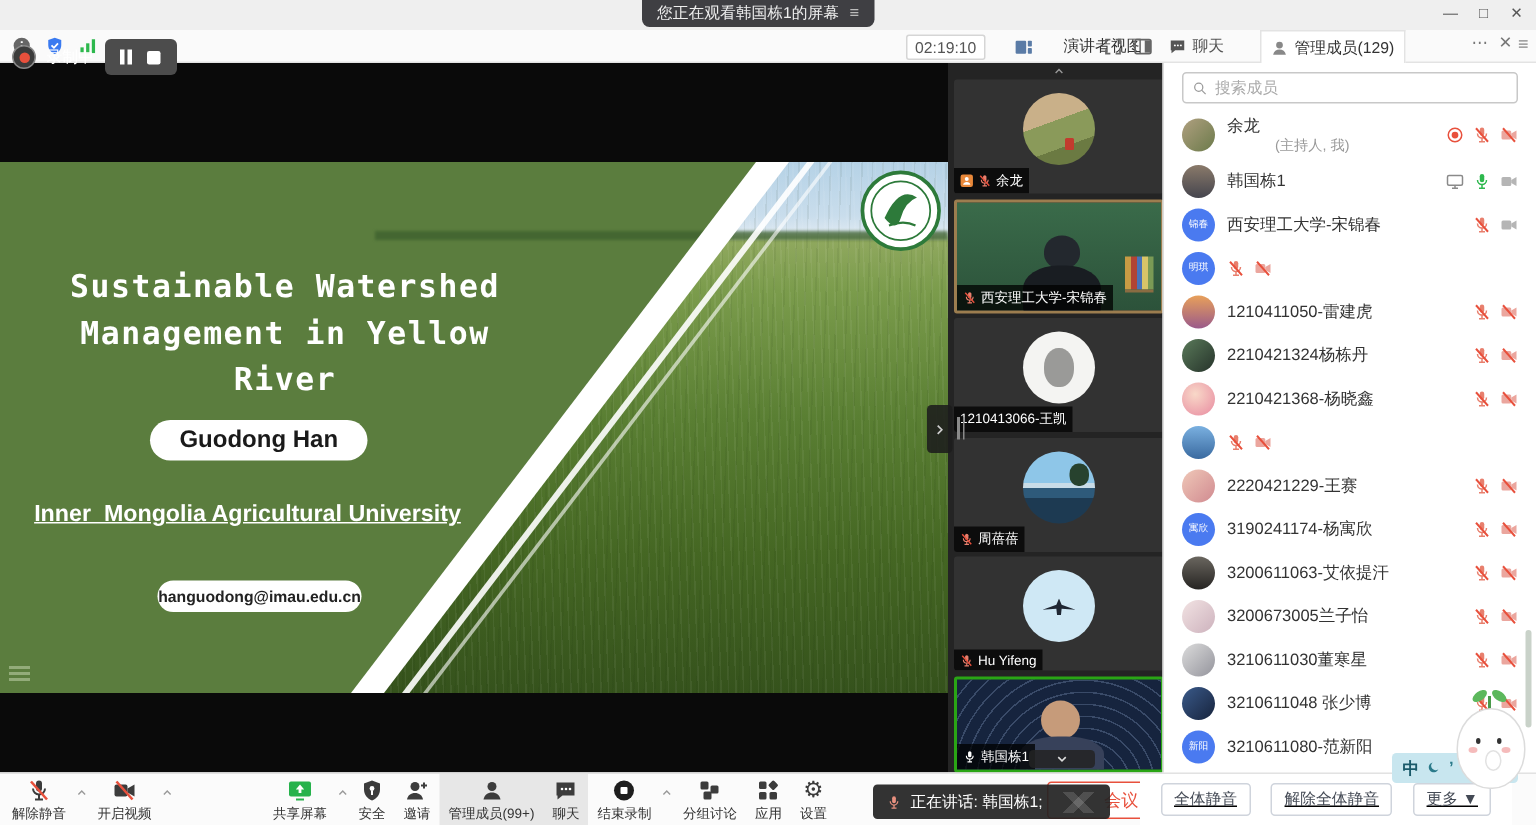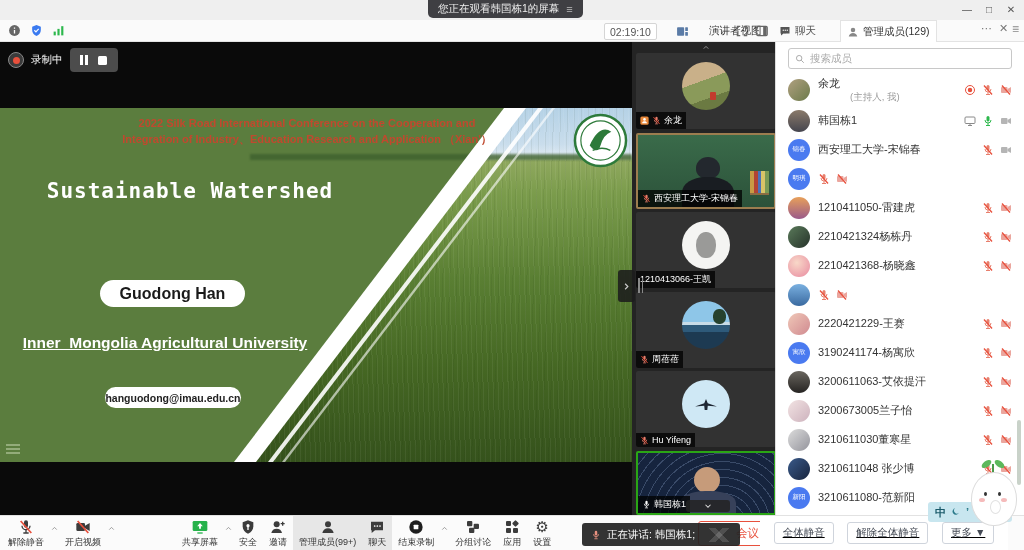--- a/index.html
+++ b/index.html
@@ -57,7 +57,7 @@
   #slideburger{left:6px;bottom:6px;width:14px;z-index:5;}
   #slideburger i{display:block;height:2px;margin:2px 0;background:rgba(215,230,195,.45);}
   
-  #recbar{left:8px;top:48px;height:24px;display:flex;align-items:center;gap:7px;z-index:10;}
+  #recbar{left:8px;top:26px;height:24px;display:flex;align-items:center;gap:7px;z-index:10;}
   #recdot{width:14px;height:14px;border-radius:50%;background:#3b3b3b;border:1px solid #888;
     display:flex;align-items:center;justify-content:center;}
   #recdot i{width:7px;height:7px;border-radius:50%;background:#e8503c;}

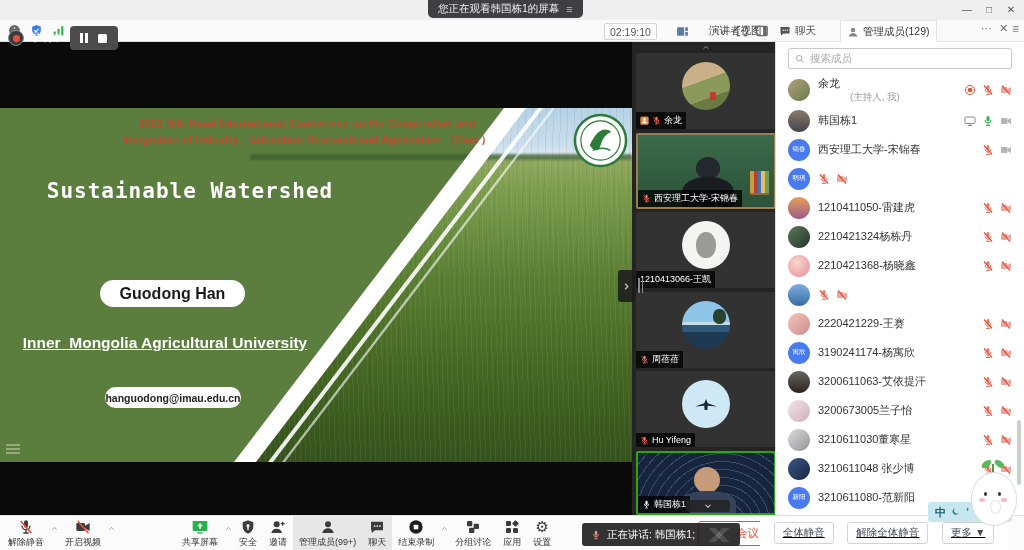--- a/index.html
+++ b/index.html
@@ -265,10 +265,6 @@
     <div id="stripe-main" class="abs stripe"></div>
     <div id="stripe-thin1" class="abs stripe"></div>
     <div id="stripe-thin2" class="abs stripe"></div>
-    <div id="confline" class="abs">
-      <div>2022 Silk Road International Conference on the Cooperation and</div>
-      <div>Integration of Industry、Education Research and Application （Xian'）</div>
-    </div>
     <div id="slidelogo" class="abs">
       <svg viewBox="0 0 56 56">
         <circle cx="28" cy="28" r="26" fill="#fff" stroke="#2d7a3a" stroke-width="2.5"></circle>

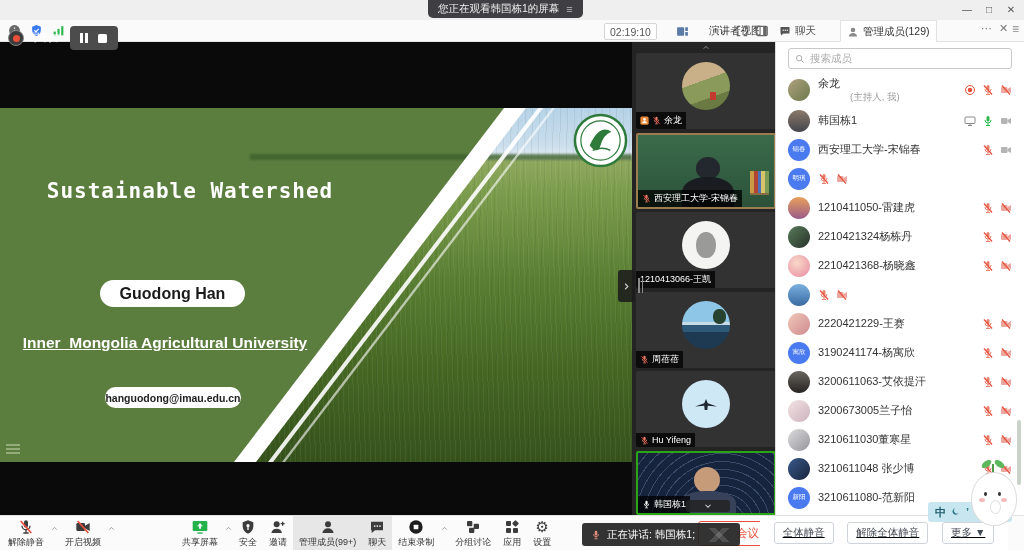--- a/index.html
+++ b/index.html
@@ -275,6 +275,7 @@
     </div>
     <div id="slidetitle" class="abs">
       <div>Sustainable Watershed</div>
+      <div>Management in Yellow River</div>
     </div>
     <div id="speakerpill" class="abs">
       <span>Guodong Han</span>

